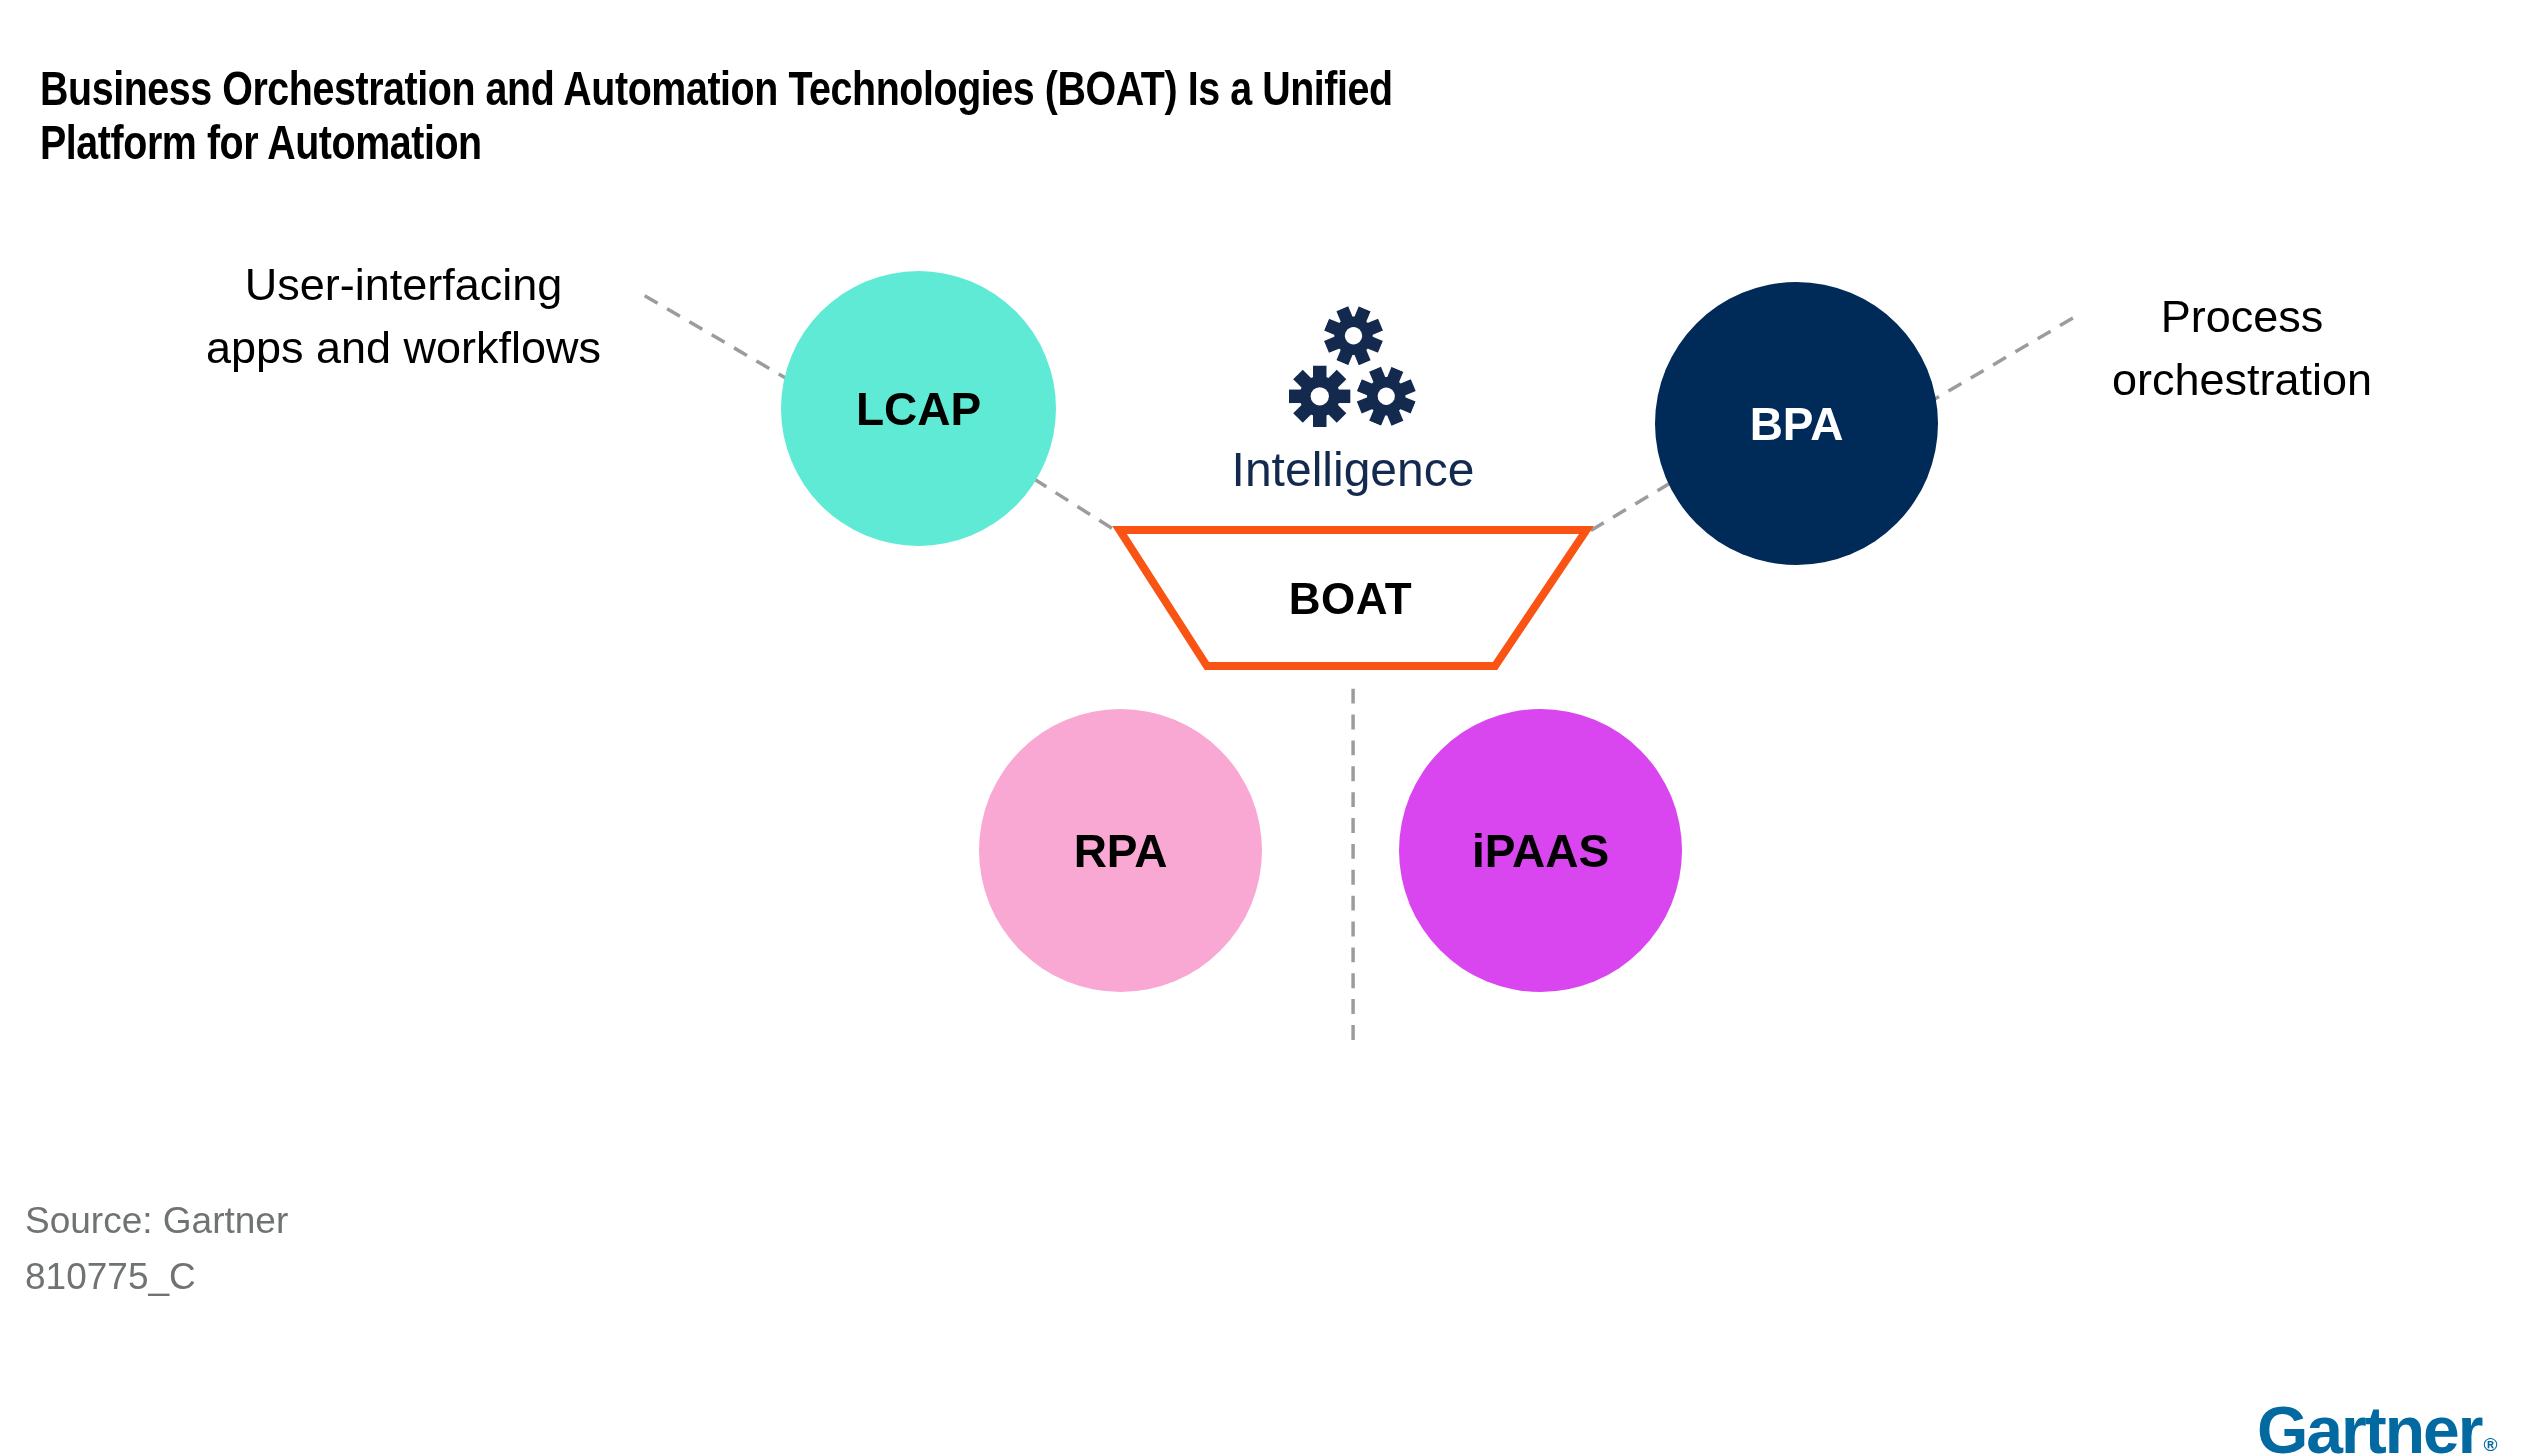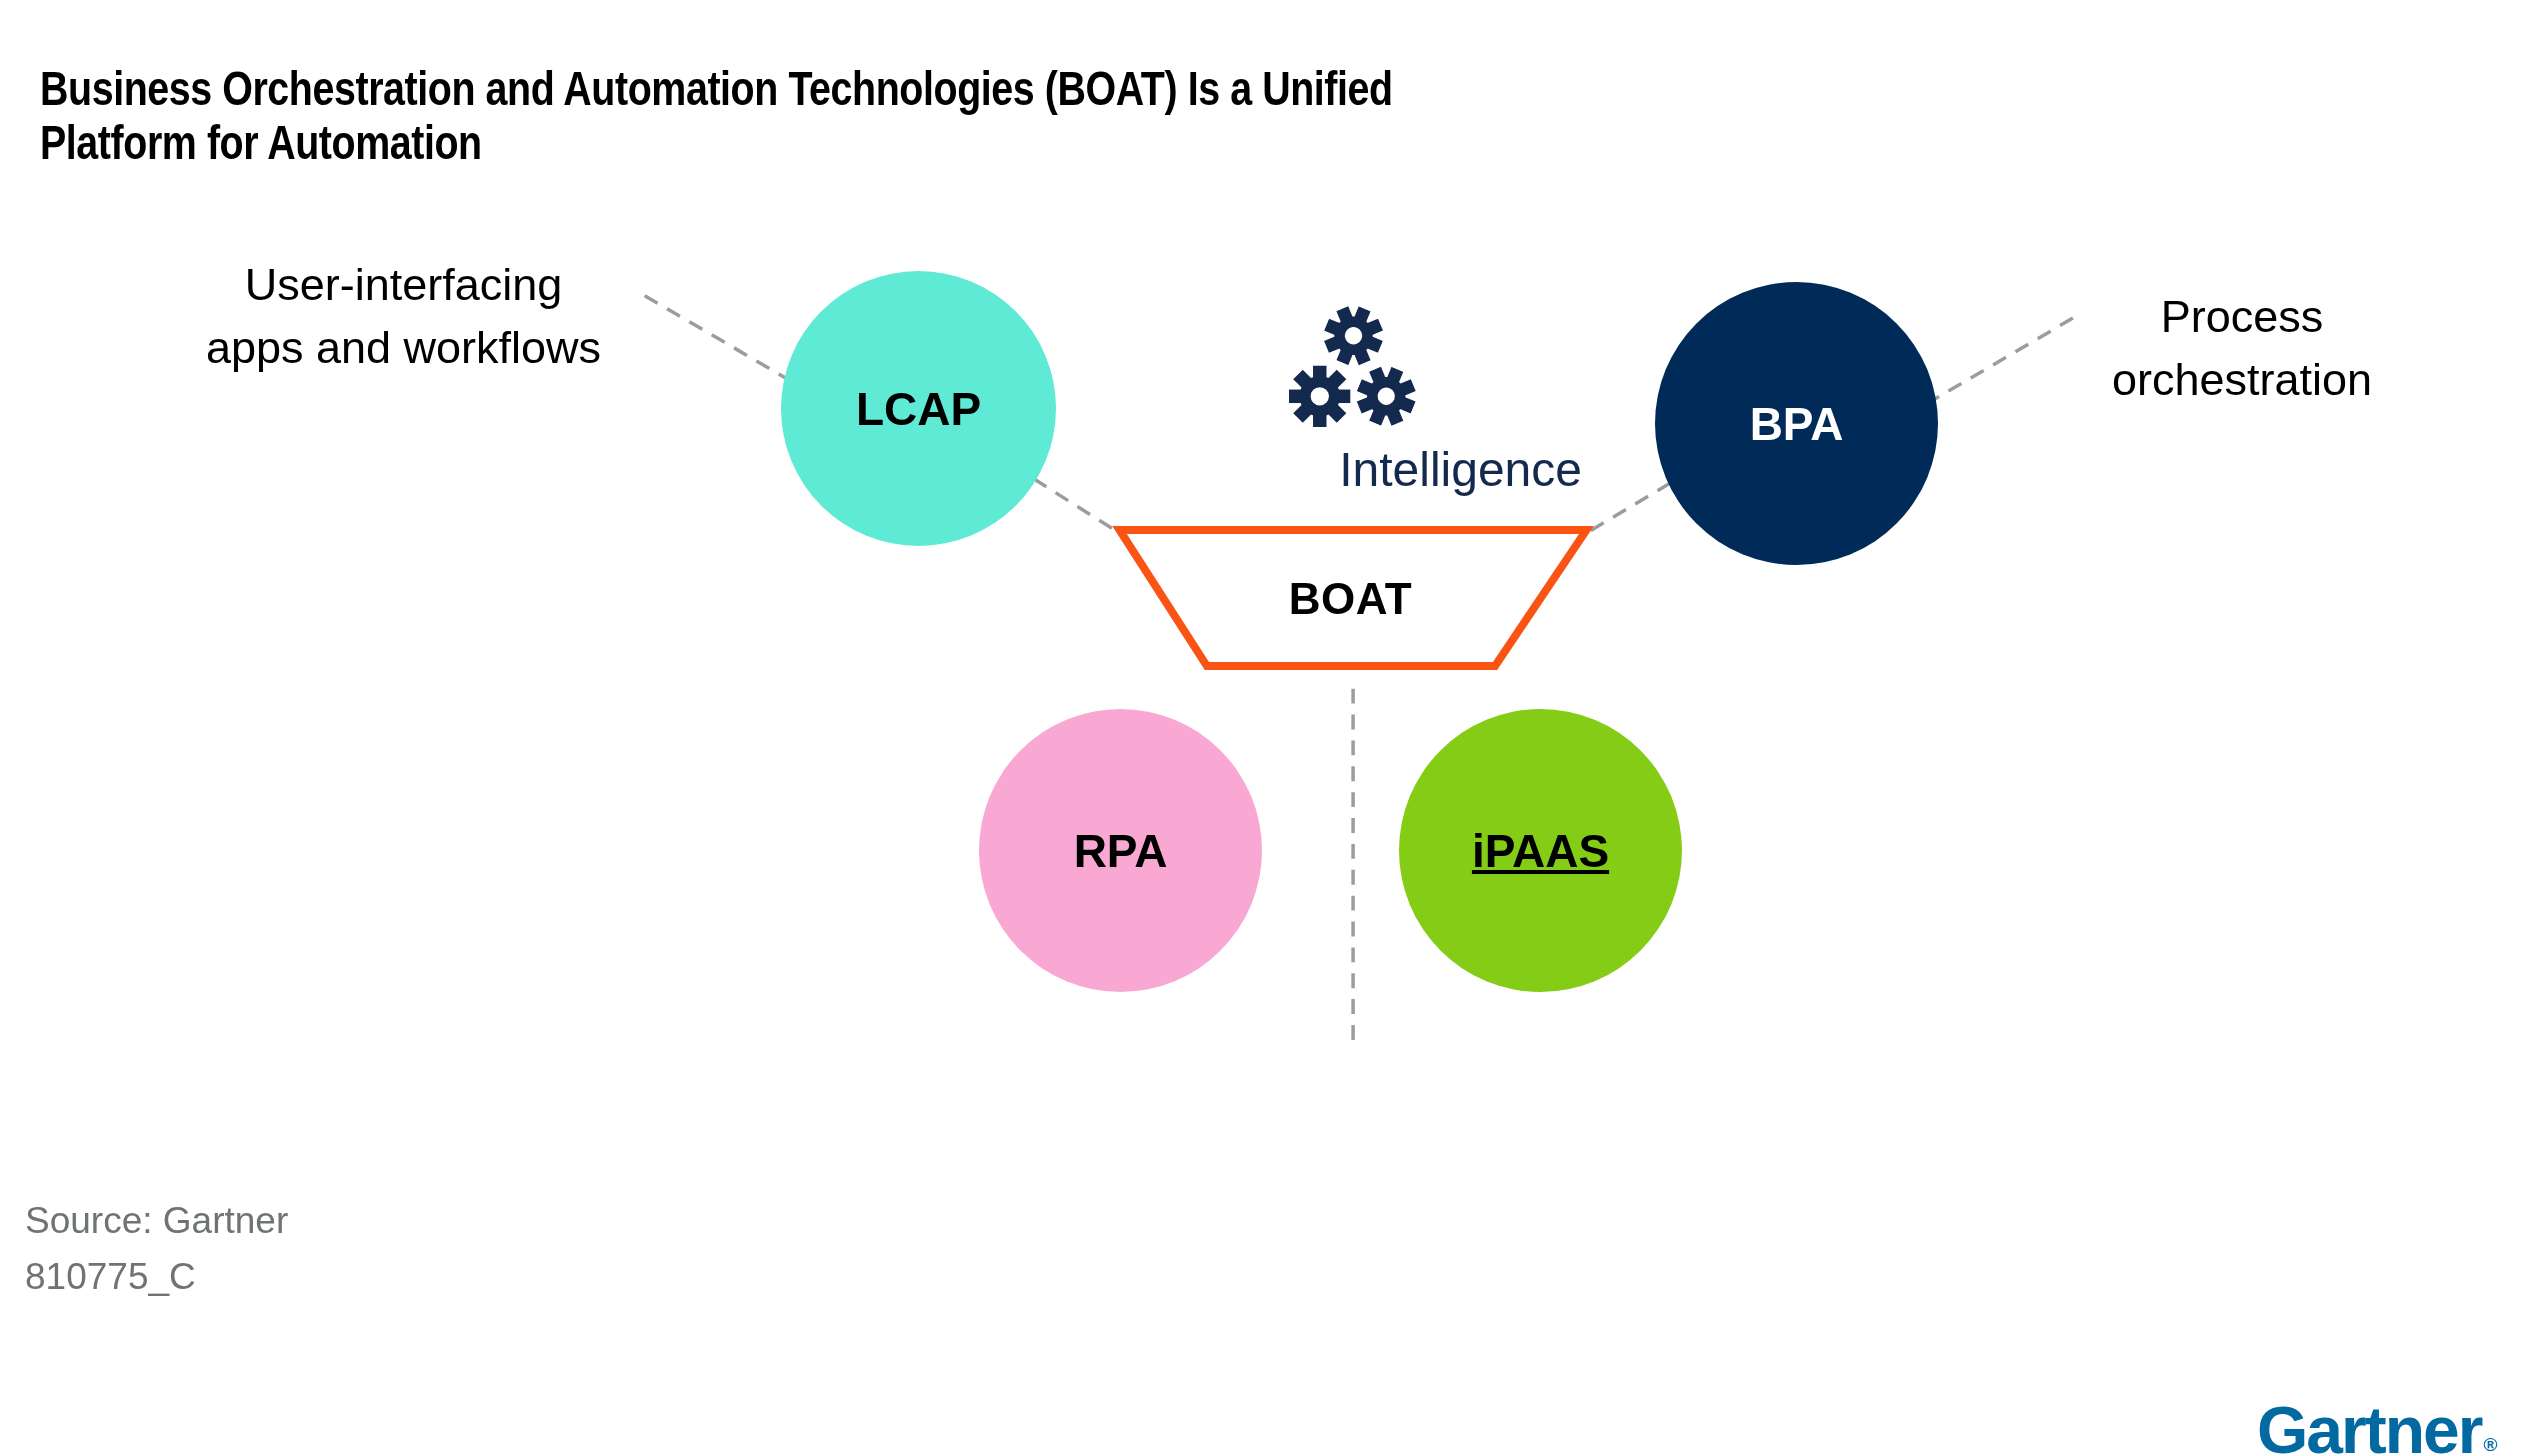--- a/index.html
+++ b/index.html
@@ -33,7 +33,7 @@
   #gears{position:absolute;left:1279px;top:304px;width:149px;height:131px;}
   
   #intelligence{
-    position:absolute;left:1124px;top:442px;width:458px;text-align:right;
+    position:absolute;left:1124px;top:442px;width:458px;text-align:center;
     font-size:48px;color:#13294E;
   }
   

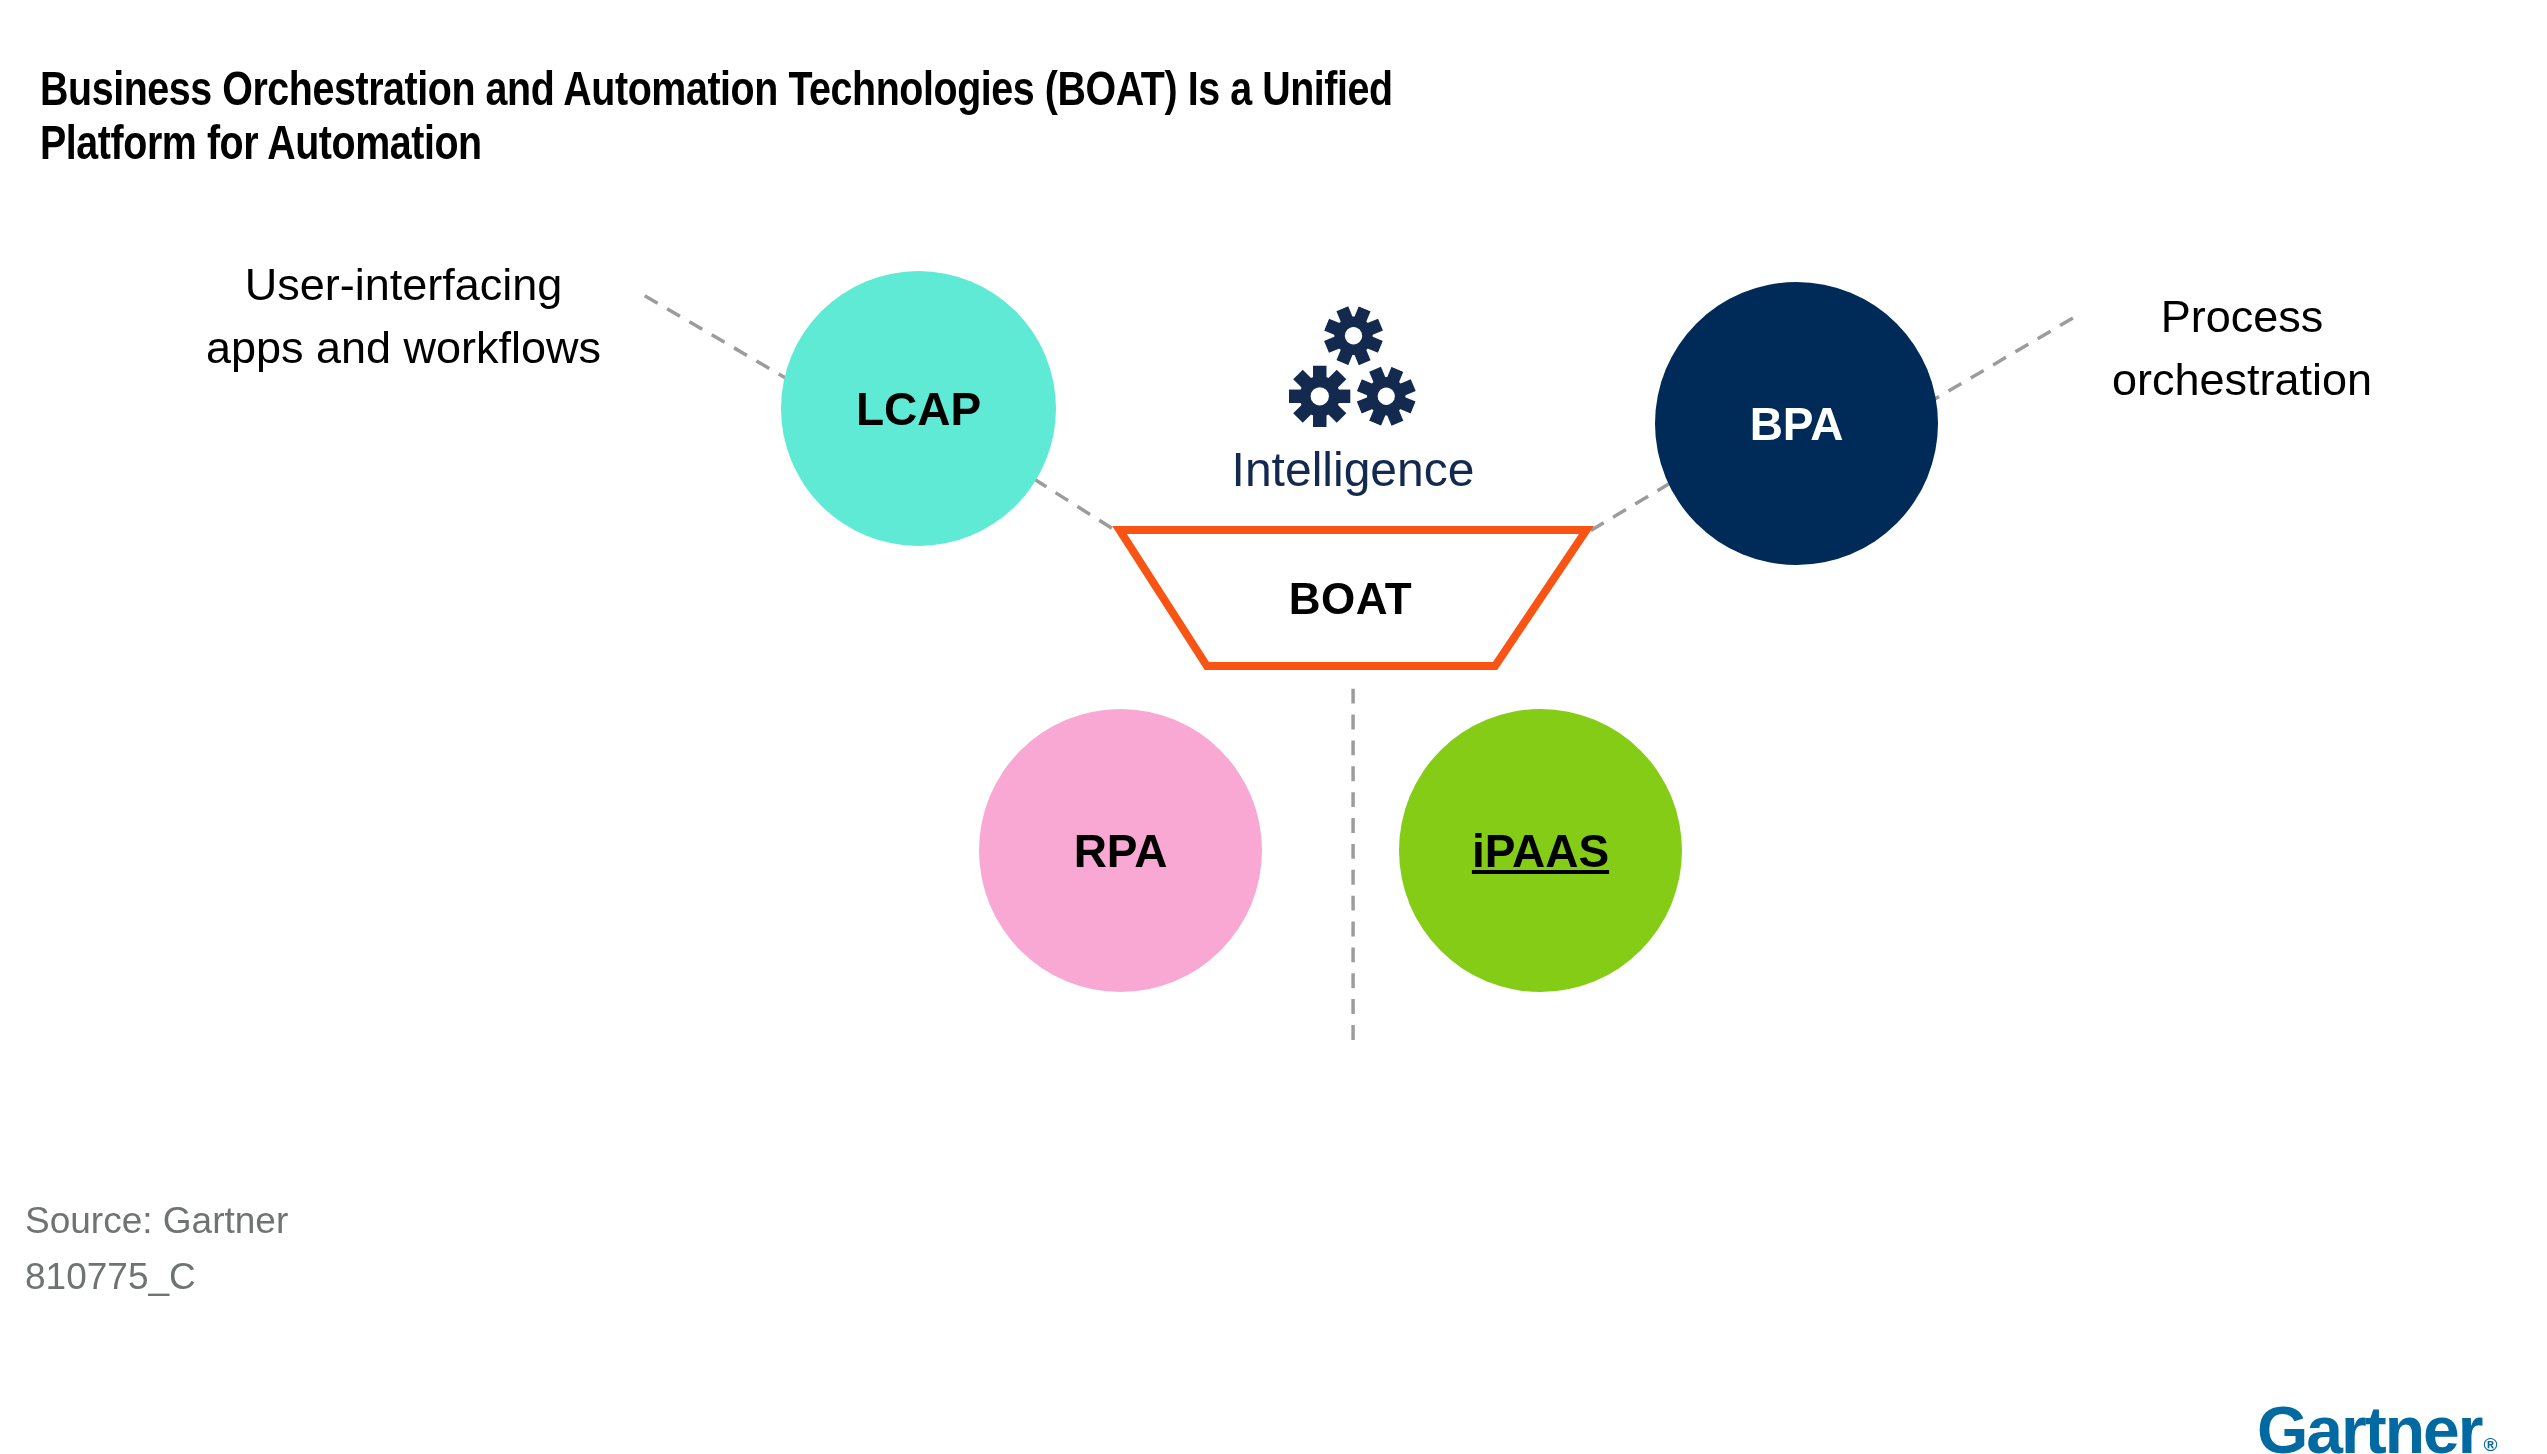--- a/index.html
+++ b/index.html
@@ -28,7 +28,7 @@
   #circle-lcap{left:781px;top:271px;width:275px;height:275px;background:#5eead4;}
   #circle-bpa{left:1655px;top:282px;width:283px;height:283px;background:#002A57;color:#ffffff;}
   #circle-rpa{left:979px;top:709px;width:283px;height:283px;background:#f9a8d4;}
-  #circle-ipaas{left:1399px;top:709px;width:283px;height:283px;background:#84cc16;text-decoration:underline;}
+  #circle-ipaas{left:1399px;top:709px;width:283px;height:283px;background:#d946ef;}
   
   #gears{position:absolute;left:1279px;top:304px;width:149px;height:131px;}
   

